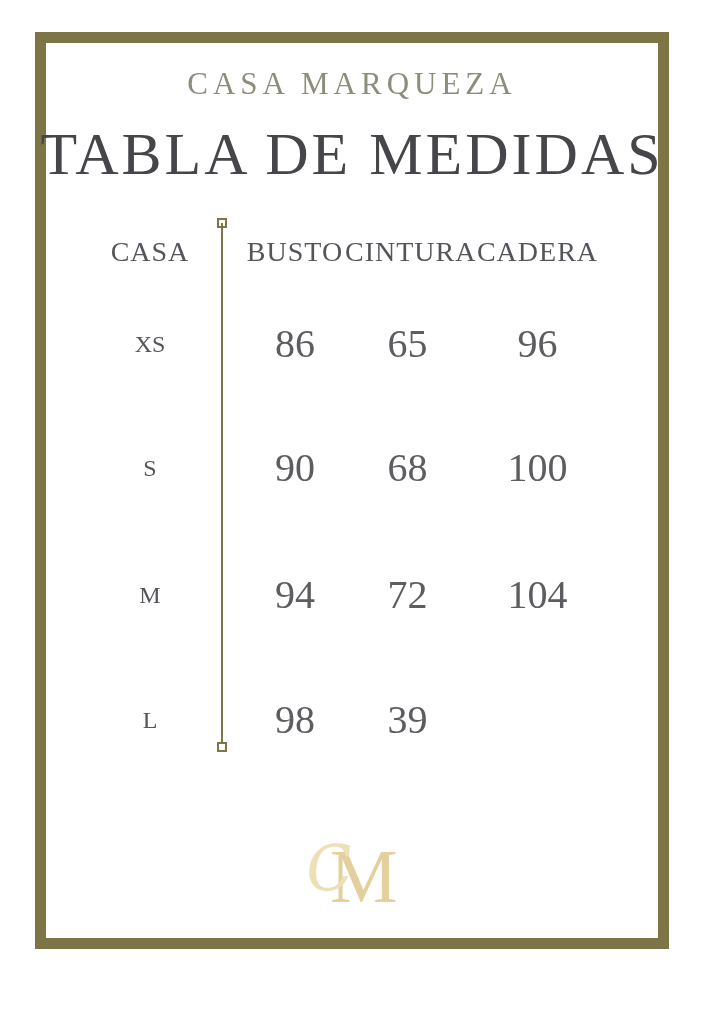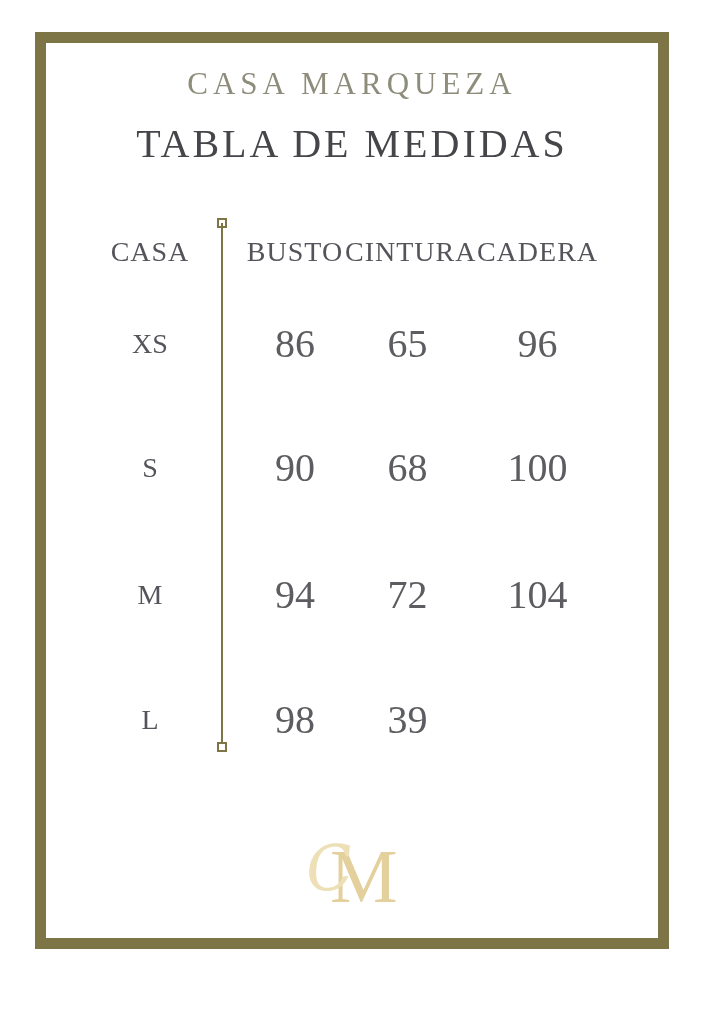--- a/index.html
+++ b/index.html
@@ -36,7 +36,7 @@
     left: 0;
     width: 704px;
     text-align: center;
-    font-size: 40px;
+    font-size: 60px;
     letter-spacing: 3px;
     color: var(--title-text, #45454a);
   }

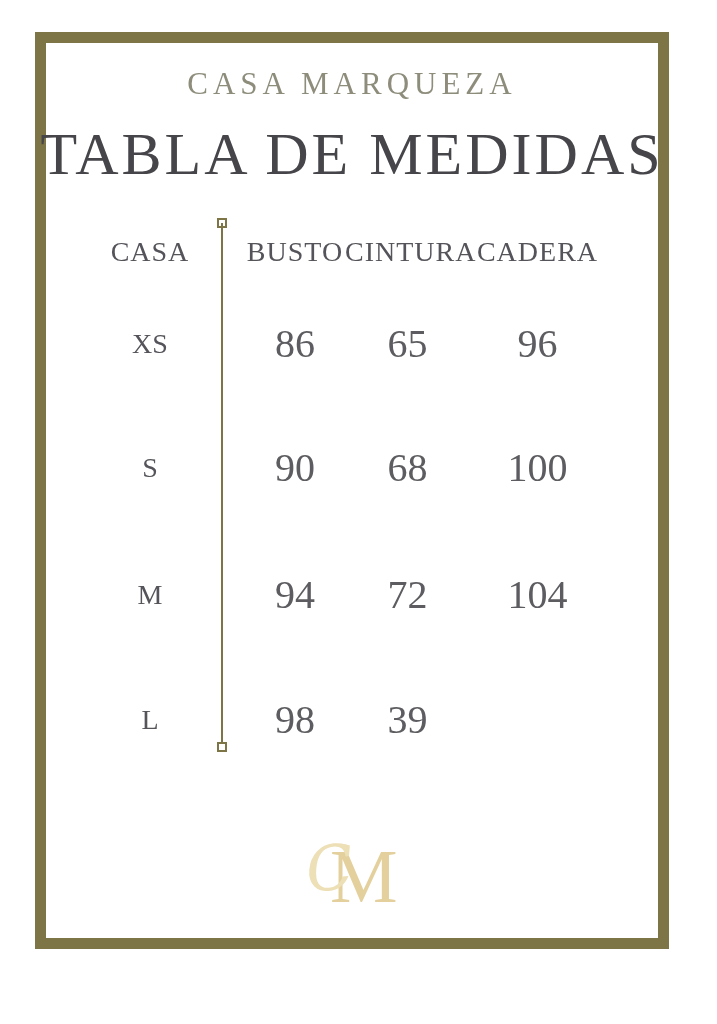--- a/index.html
+++ b/index.html
@@ -68,7 +68,7 @@
   .row-m  { top: 567px; }
   .row-l  { top: 692px; }
   .row-data .cell-size {
-    font-size: 28px;
+    font-size: 24px;
     color: var(--table-text, #54545a);
   }
   .row-data .num {

